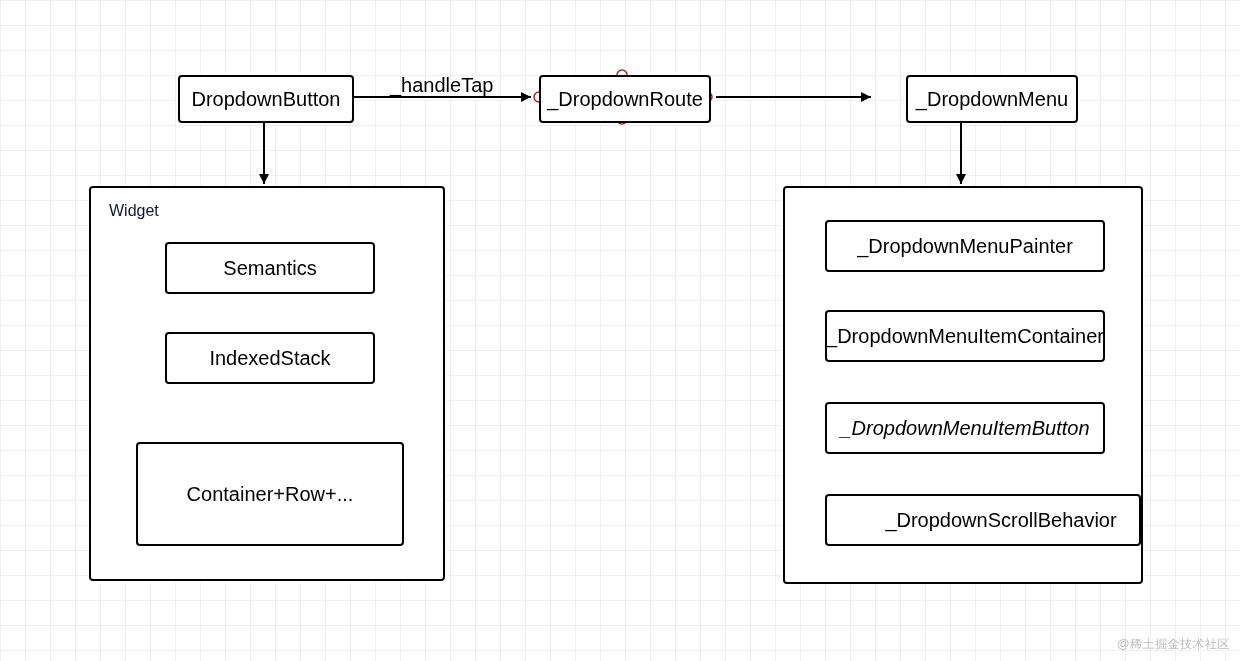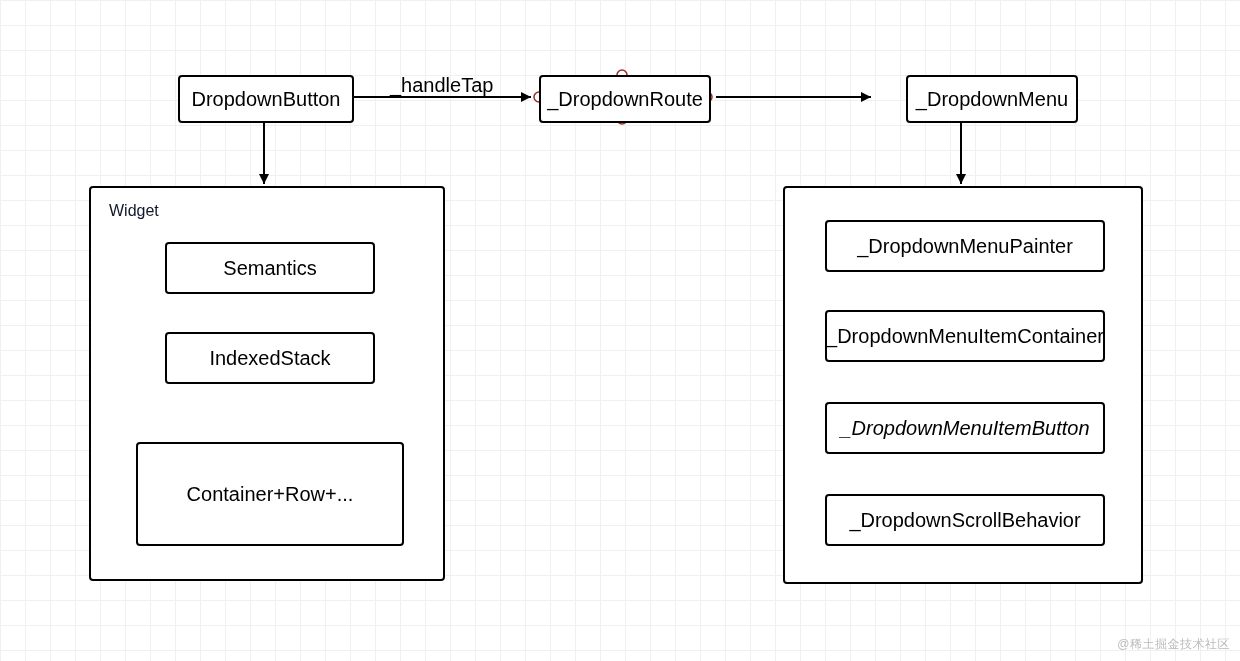--- a/index.html
+++ b/index.html
@@ -140,7 +140,7 @@
       <span>_DropdownMenuItemButton</span>
     </div>
 
-    <div class="box" style="left:40px; top:306px; width:276px; height:48px; position:absolute;">
+    <div class="box" style="left:40px; top:306px; width:276px; height:48px; position:absolute;padding-left:36px;">
       <span>_DropdownScrollBehavior</span>
     </div>
   </div>

